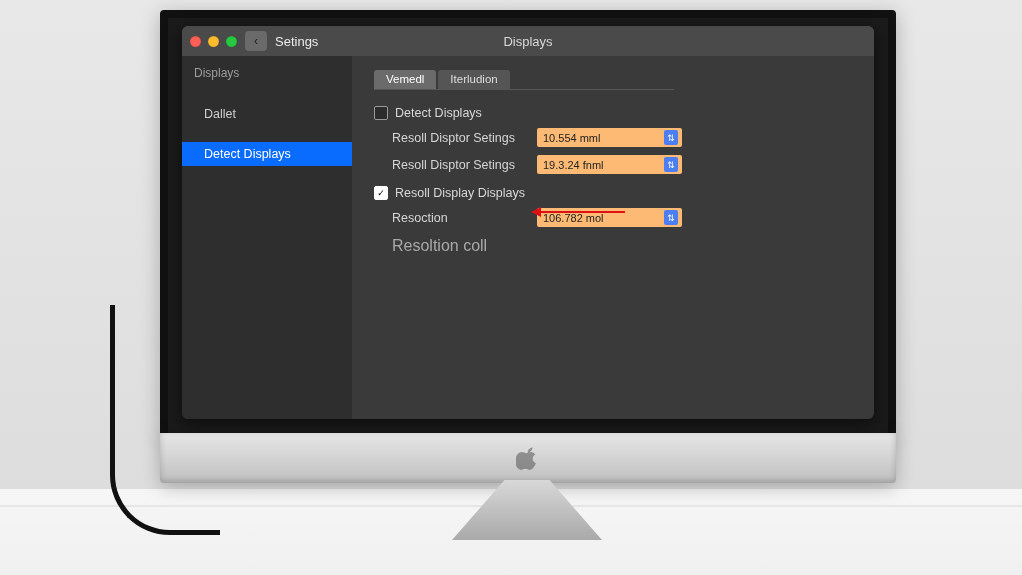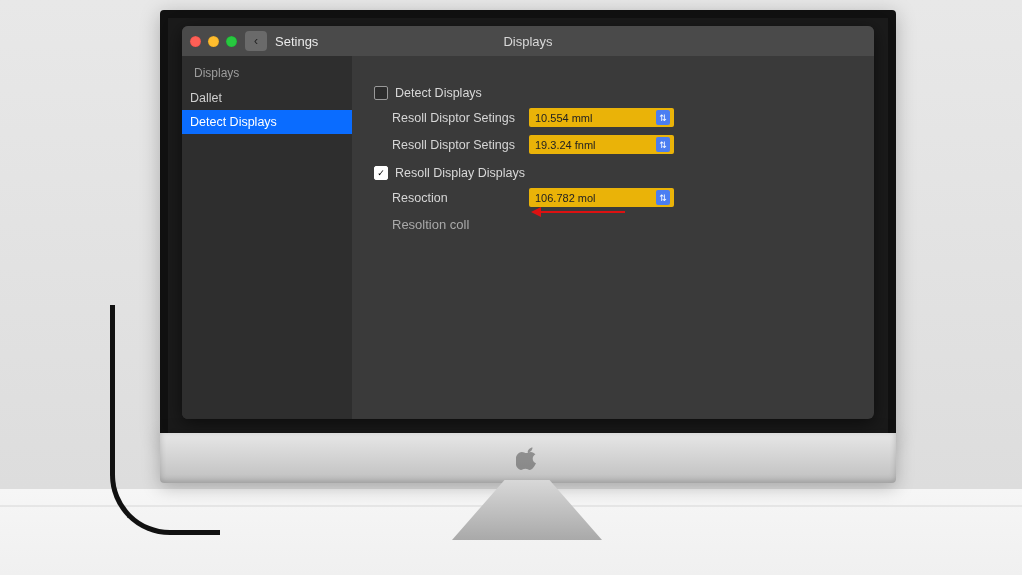--- a/index.html
+++ b/index.html
@@ -273,6 +273,14 @@
         </div>
 
         <div class="content">
+          <div class="tabs">
+            <div class="tab active">
+              <span>Vemedl</span>
+            </div>
+            <div class="tab">
+              <span>Iterludion</span>
+            </div>
+          </div>
 
           <div class="section">
             <div class="check-row">

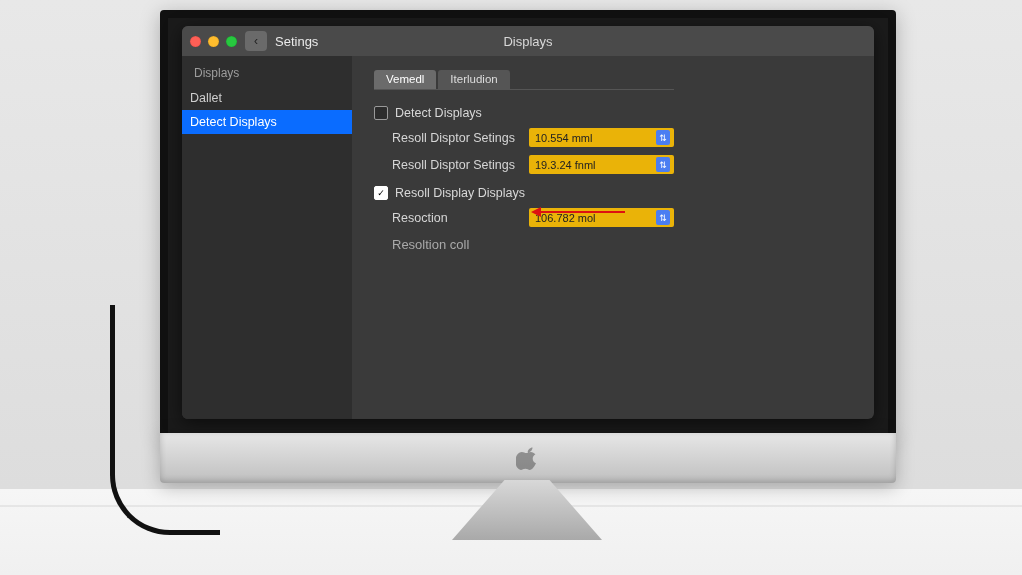--- a/index.html
+++ b/index.html
@@ -143,10 +143,11 @@
     font-size:12px;
   }
   .sb-item {
-    padding: 5px 8px;
+    padding: 5px 22px;
     display:flex;
     align-items:center;
     gap:6px;
+    margin-top:16px;
   }
   .sb-item.selected {
     background: #0a6cff;

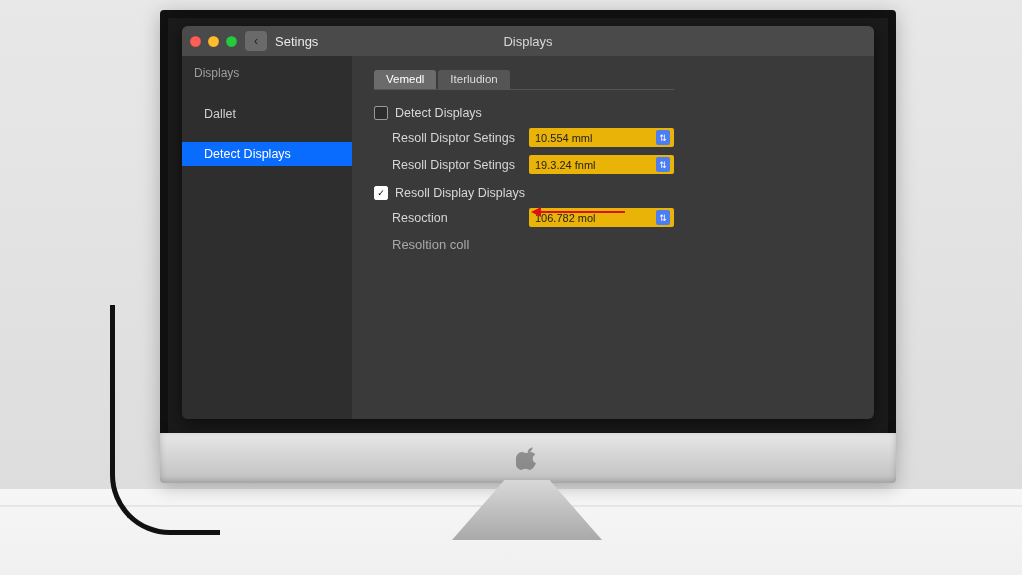--- a/index.html
+++ b/index.html
@@ -203,7 +203,7 @@
     display:flex;
     align-items:center;
     margin:8px 0 8px 18px;
-    gap:2px;
+    gap:10px;
   }
   .form-label{ width:135px; color:#d6d6d6; }
   .select{

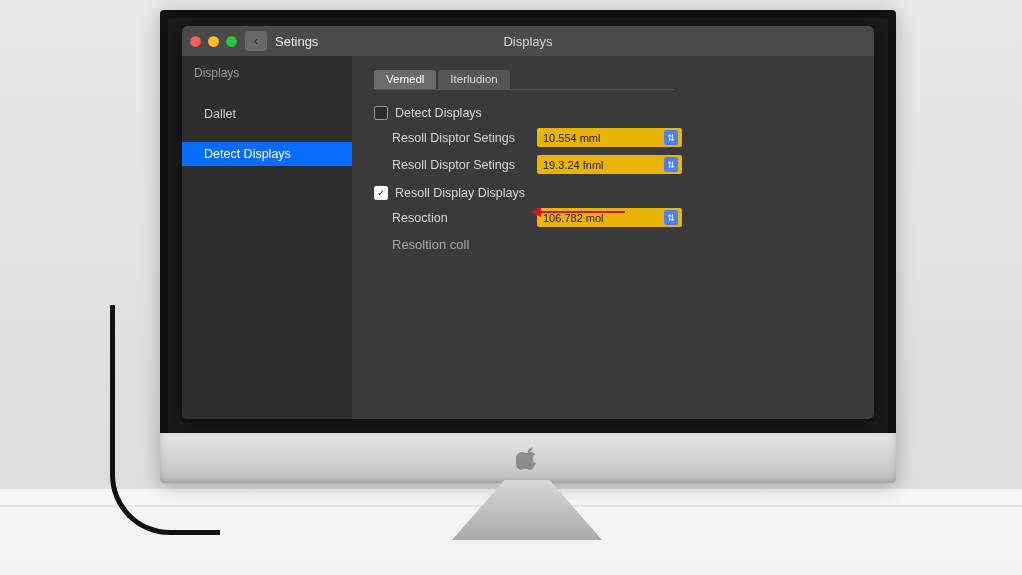--- a/index.html
+++ b/index.html
@@ -209,7 +209,7 @@
   .select{
     width:135px;
     height:19px;
-    background:#eab308;
+    background:#fdba74;
     color:#222;
     font-size:11px;
     display:flex;

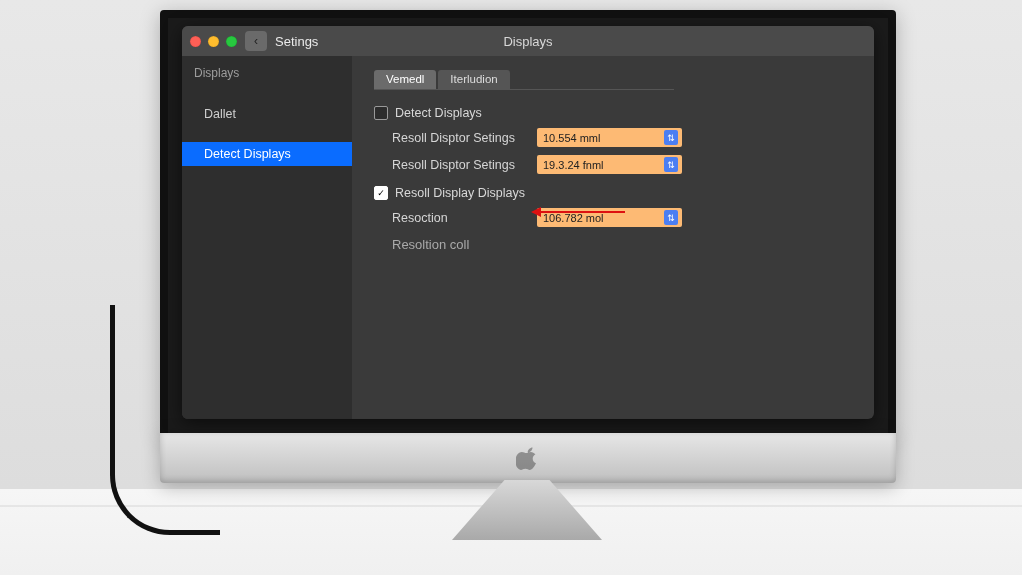--- a/index.html
+++ b/index.html
@@ -222,7 +222,7 @@
     width:14px;height:15px;background:#4b7ef2;border-radius:2px;
     display:flex;align-items:center;justify-content:center;color:#fff;font-size:9px;
   }
-  .hint { margin:10px 0 0 18px; color:#a9a9a9; font-size:13px;}
+  .hint { margin:10px 0 0 18px; color:#a9a9a9; font-size:16px;}
   .arrow {
     position:absolute;
     left:183px;

